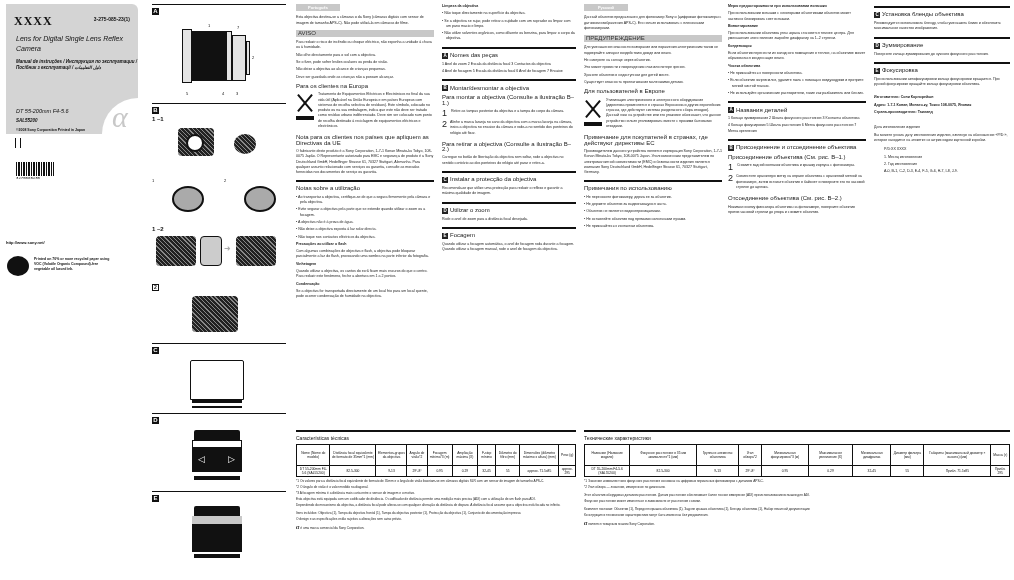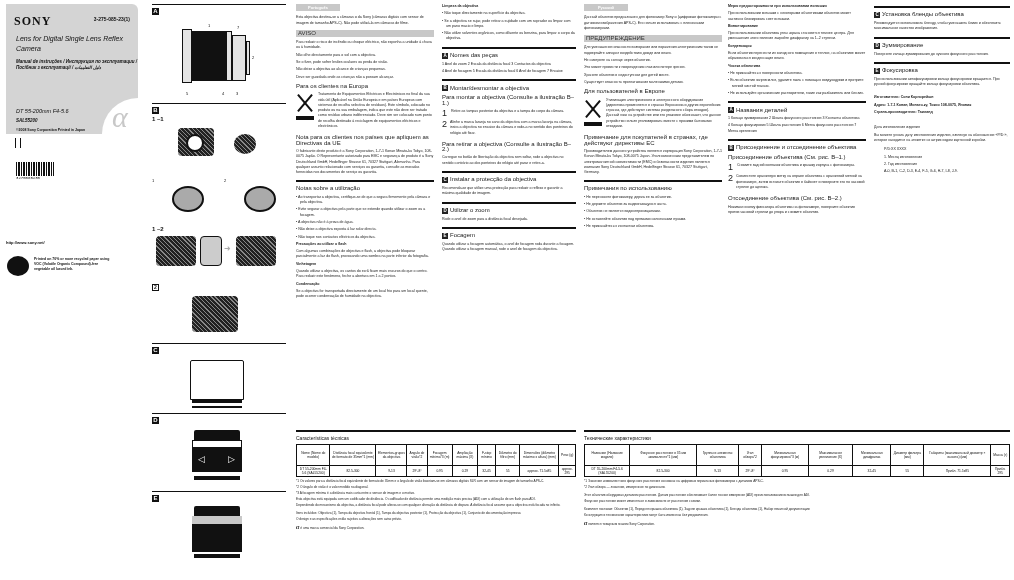--- a/index.html
+++ b/index.html
@@ -74,7 +74,7 @@
 <div class="page">
 
   <div class="cover">
-    <div class="brand">SONY</div>
+    <div class="brand">XXXX</div>
     <div class="partno">3-275-085-23(1)</div>
     <div class="title">Lens for Digital Single Lens Reflex Camera</div>
     <div class="manual">Manual de instruções / Инструкция по эксплуатации / Посібник з експлуатації / دليل التعليمات</div>

